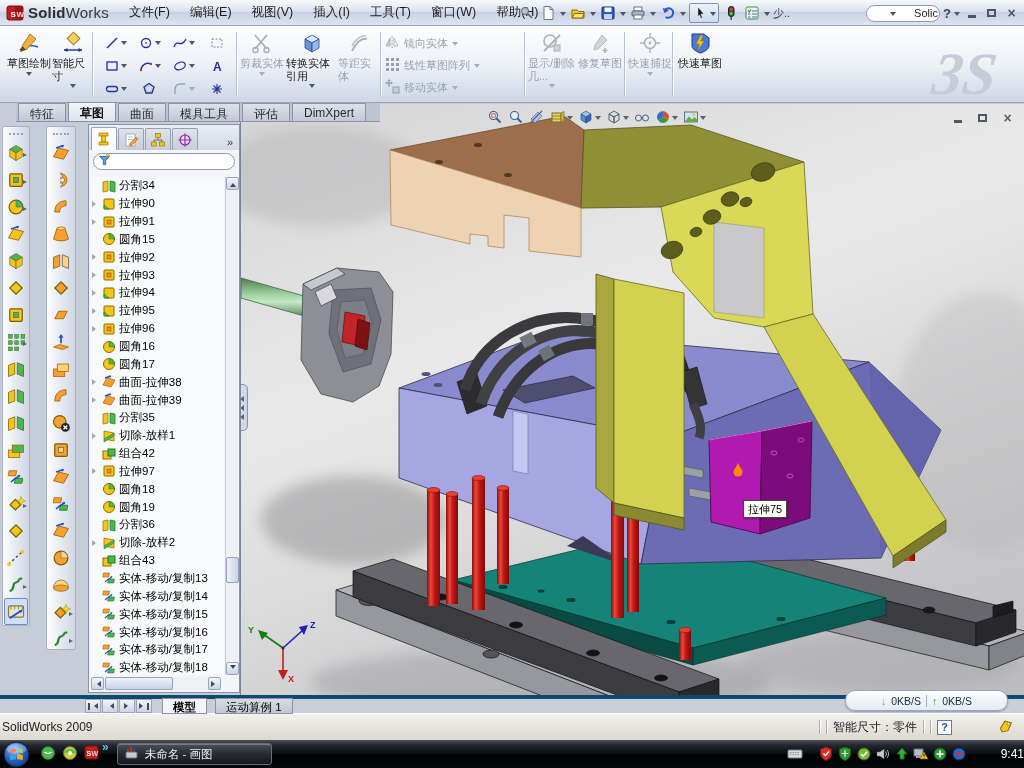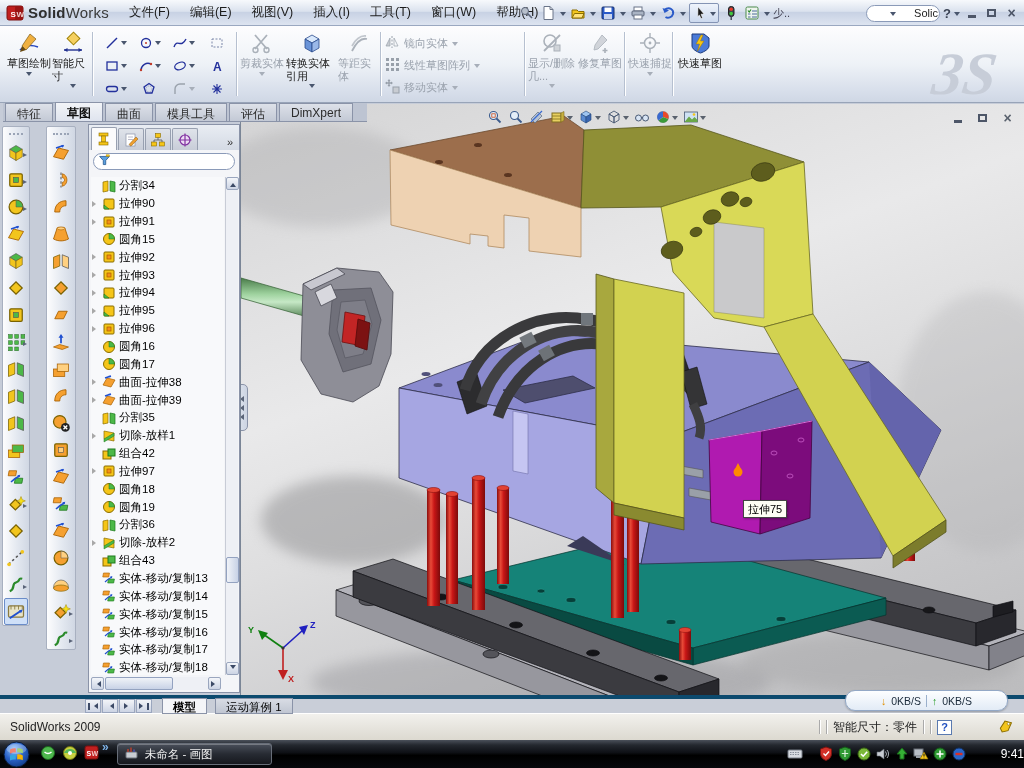--- a/index.html
+++ b/index.html
@@ -40,7 +40,7 @@
 .srow .slb{font-size:11px;color:#9aa2ad}
 #watermark{position:absolute;right:28px;top:14px;font-size:60px;font-style:italic;font-weight:bold;color:#c7cdd8;transform:skewX(-8deg);font-family:"Liberation Serif","DejaVu Serif",serif}
 
-#cmdtabs{position:absolute;left:3px;top:103px;width:364px;height:19px;background:#bdc4d2;display:flex;align-items:flex-end;z-index:5;border-bottom:1px solid #8a93a8}
+#cmdtabs{position:absolute;left:16px;top:103px;width:364px;height:19px;background:#bdc4d2;display:flex;align-items:flex-end;z-index:5;border-bottom:1px solid #8a93a8}
 .ctab{padding:2px 11px 1px;font-size:12px;color:#2c2c2c;background:linear-gradient(#dde1e9,#c3c9d5);border:1px solid #8a93a8;border-bottom:none;margin-left:2px;height:18px;white-space:nowrap}
 .ctab.active{background:linear-gradient(#f2f4f8,#dfe4ee);height:19px;font-weight:bold;color:#111}
 

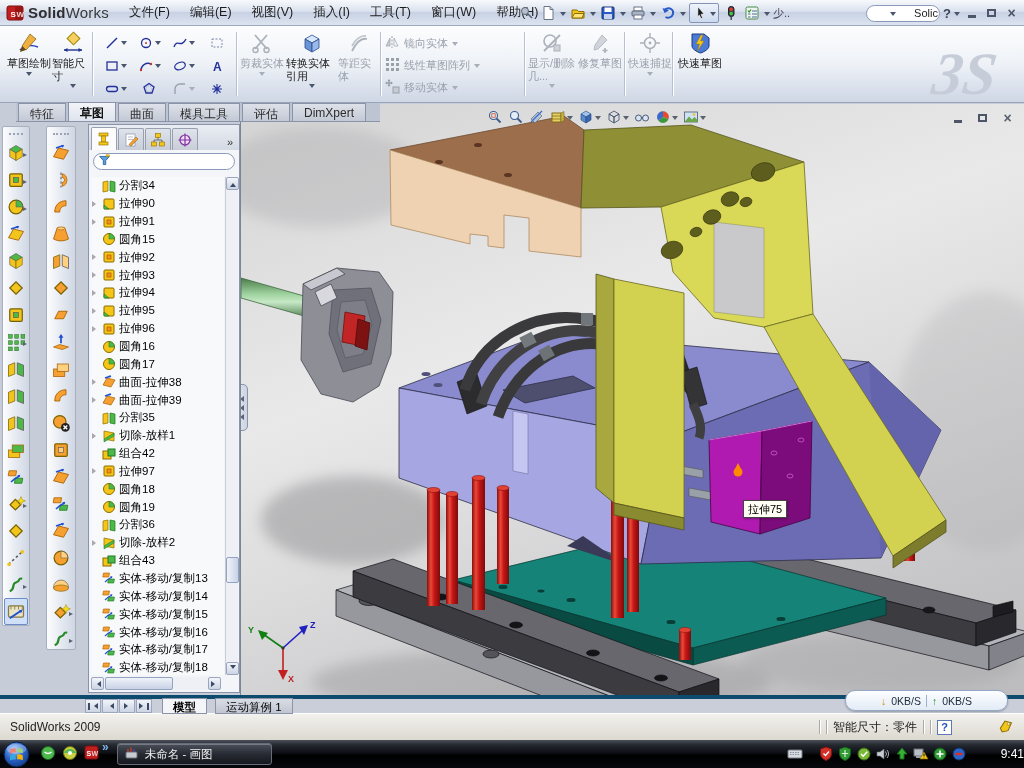--- a/index.html
+++ b/index.html
@@ -92,7 +92,7 @@
 .mtab.active{background:#f4f5f8;font-weight:bold;margin-left:10px}
 
 #statusbar{position:absolute;left:0;top:713px;width:1024px;height:27px;background:linear-gradient(#f2f1ed,#dcd9d0);border-top:1px solid #fff;display:flex;align-items:center;z-index:4}
-#sbleft{padding-left:10px;font-size:12px;color:#222}
+#sbleft{padding-left:2px;font-size:12px;color:#222}
 #sbright{margin-left:auto;display:flex;align-items:center;gap:6px;padding-right:10px}
 #sbright .sep{width:1px;height:14px;background:#aaa;box-shadow:1px 0 0 #fff}
 #sbedit{font-size:12px;color:#222}

